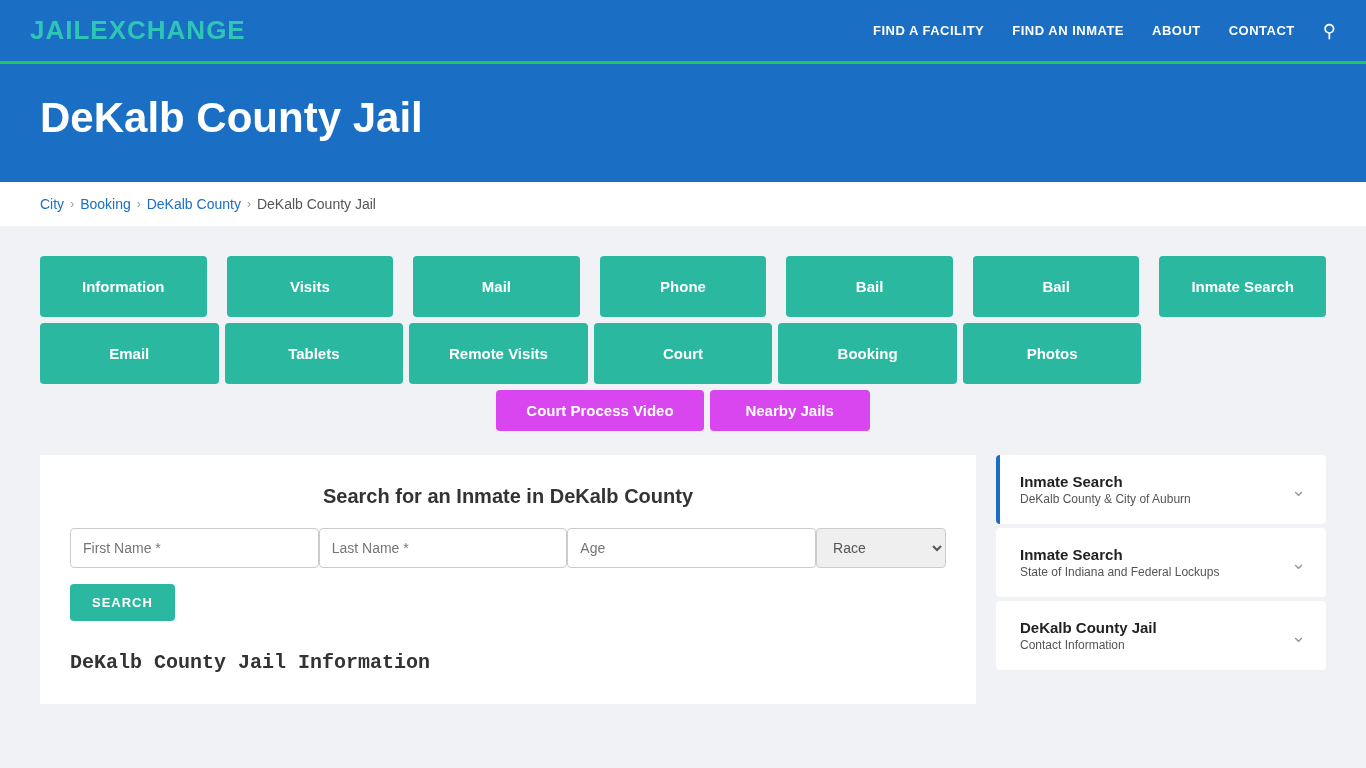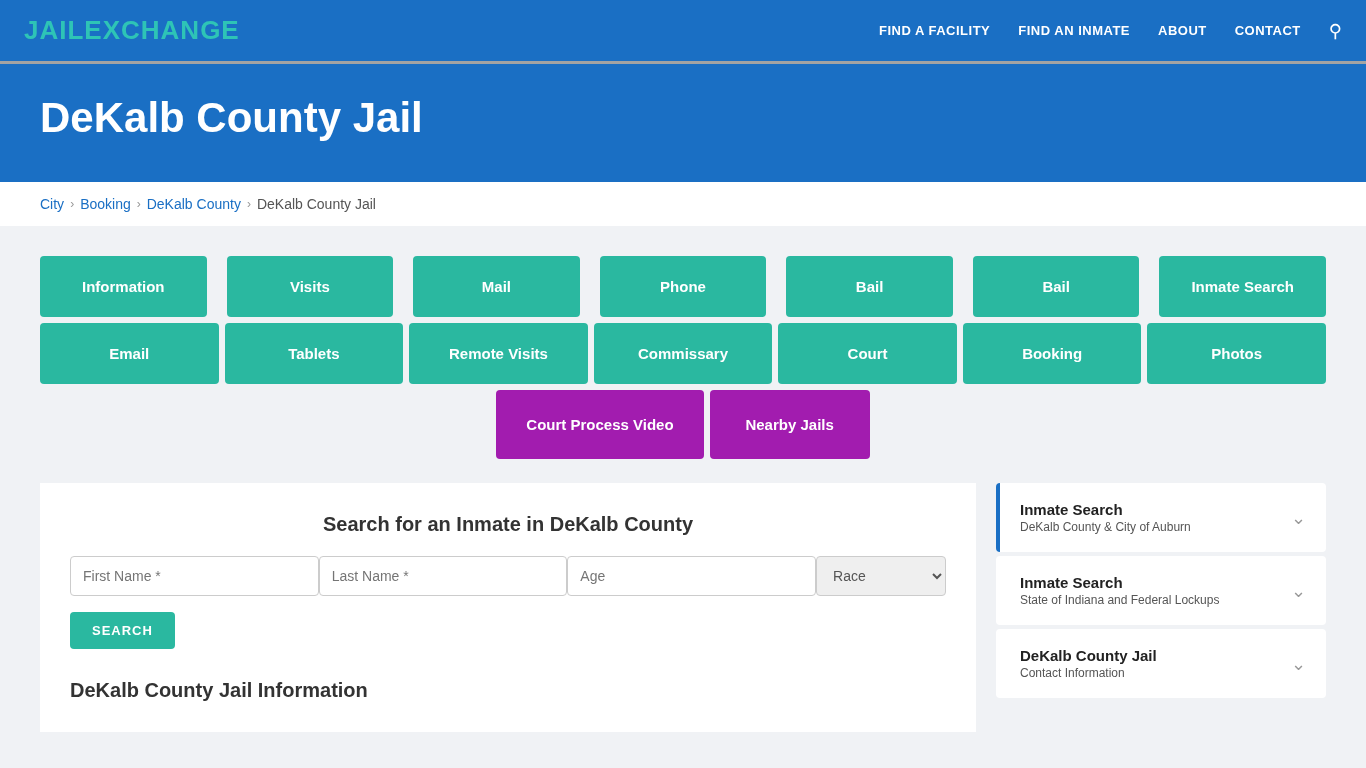--- a/index.html
+++ b/index.html
@@ -11,9 +11,9 @@
       display: flex;
       align-items: center;
       justify-content: space-between;
-      padding: 0 24px;
+      padding: 0 30px;
       height: 64px;
-      border-bottom: 3px solid #a3a3a3;
+      border-bottom: 3px solid #22c55e;
     }
     .logo {
       font-size: 26px;

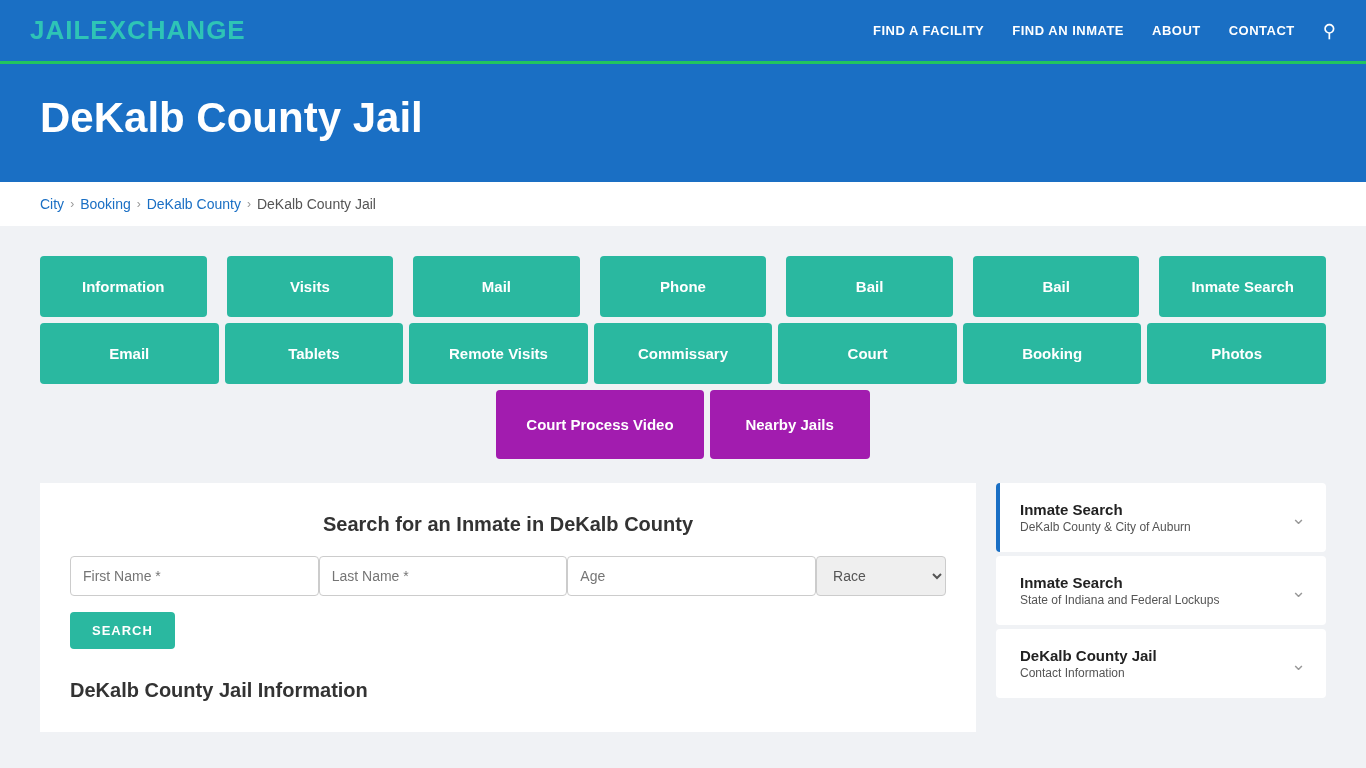--- a/index.html
+++ b/index.html
@@ -250,7 +250,6 @@
     <button class="grid-btn">Email</button>
     <button class="grid-btn">Tablets</button>
     <button class="grid-btn">Remote Visits</button>
-    <button class="grid-btn">Commissary</button>
     <button class="grid-btn">Court</button>
     <button class="grid-btn">Booking</button>
     <button class="grid-btn">Photos</button>

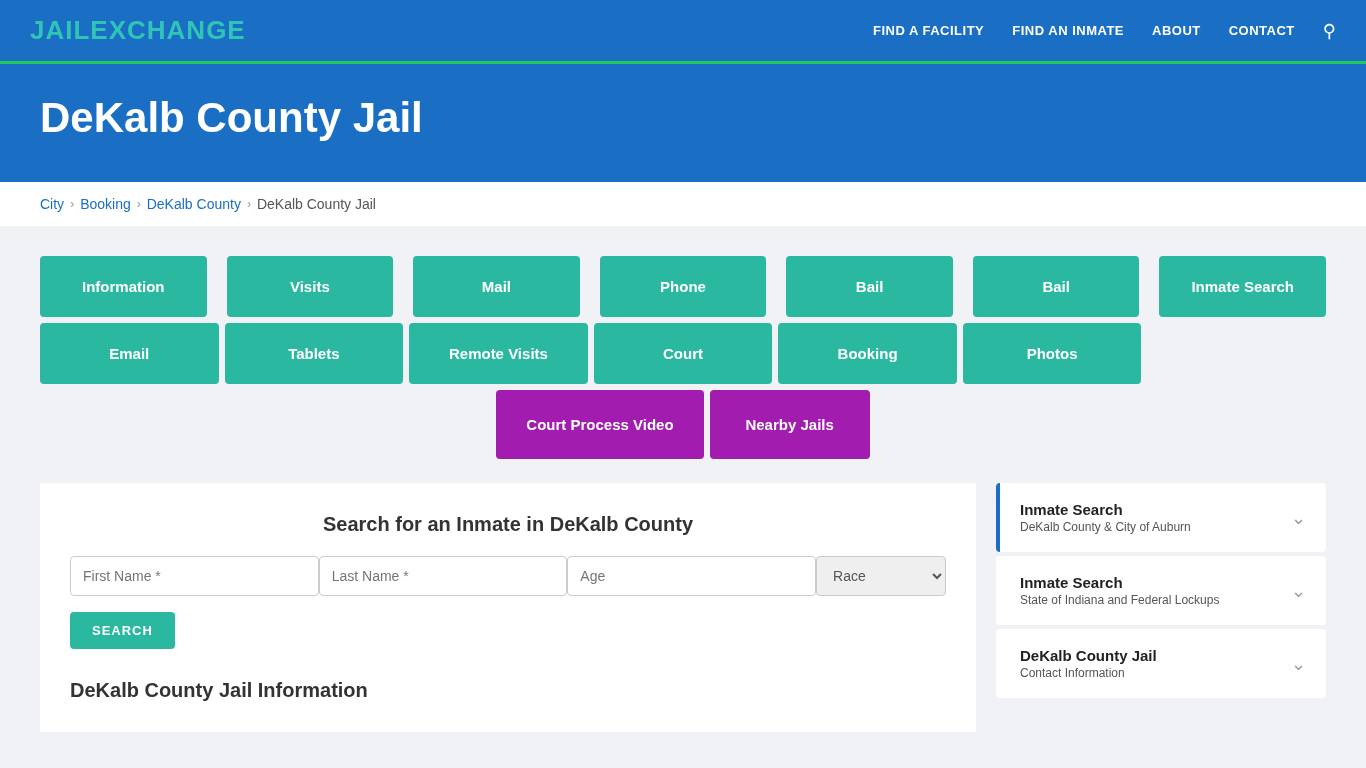--- a/index.html
+++ b/index.html
@@ -110,11 +110,11 @@
       transition: background 0.2s;
     }
     .grid-btn-wide {
-      background: #a21caf;
+      background: #d946ef;
       color: #fff;
       border: none;
       border-radius: 4px;
-      padding: 26px 30px;
+      padding: 12px 30px;
       font-size: 15px;
       font-weight: 600;
       cursor: pointer;

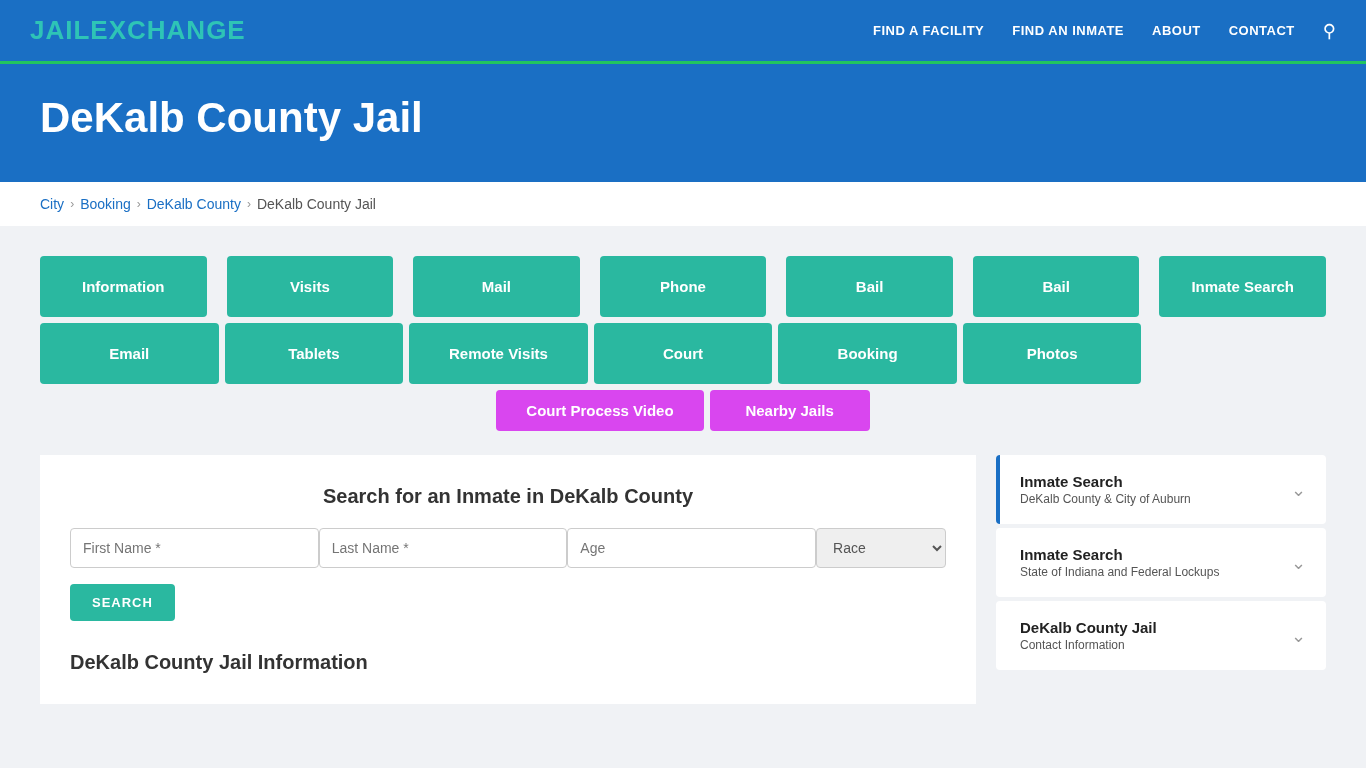--- a/index.html
+++ b/index.html
@@ -171,6 +171,7 @@
       font-size: 20px;
       font-weight: 700;
       margin-top: 30px;
+      font-family: Liberation Mono, monospace;
     }
 
     

